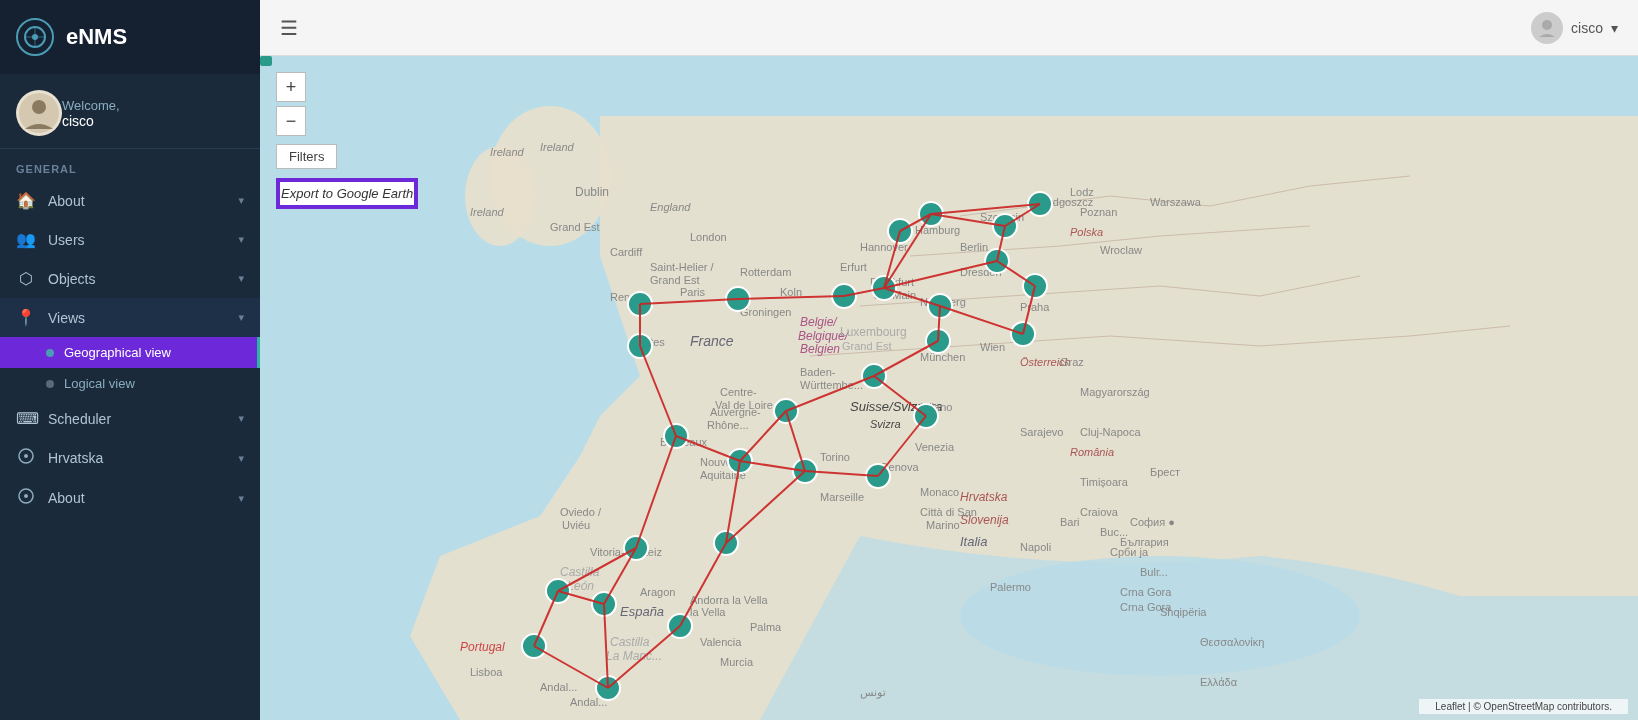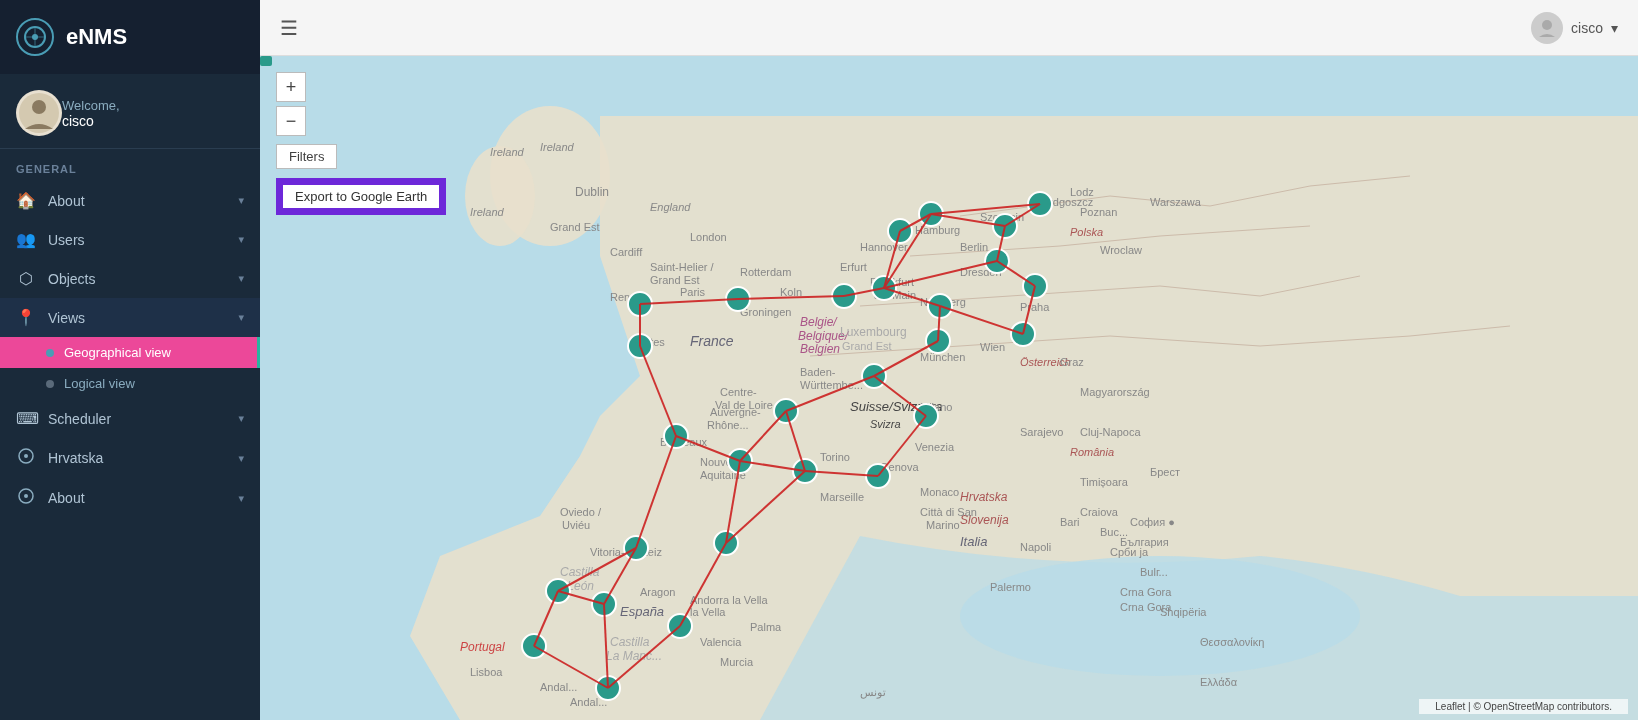--- a/index.html
+++ b/index.html
@@ -199,11 +199,12 @@
       left: 16px;
       z-index: 10;
       background: white;
-      border: 7px solid #6d28d9;
-      padding: 4px 12px;
+      border: 4px solid #6d28d9;
+      padding: 4px 1px;
       cursor: pointer;
       font-size: 13px;
       color: #333;
+      font-style: italic;
     }
 
     

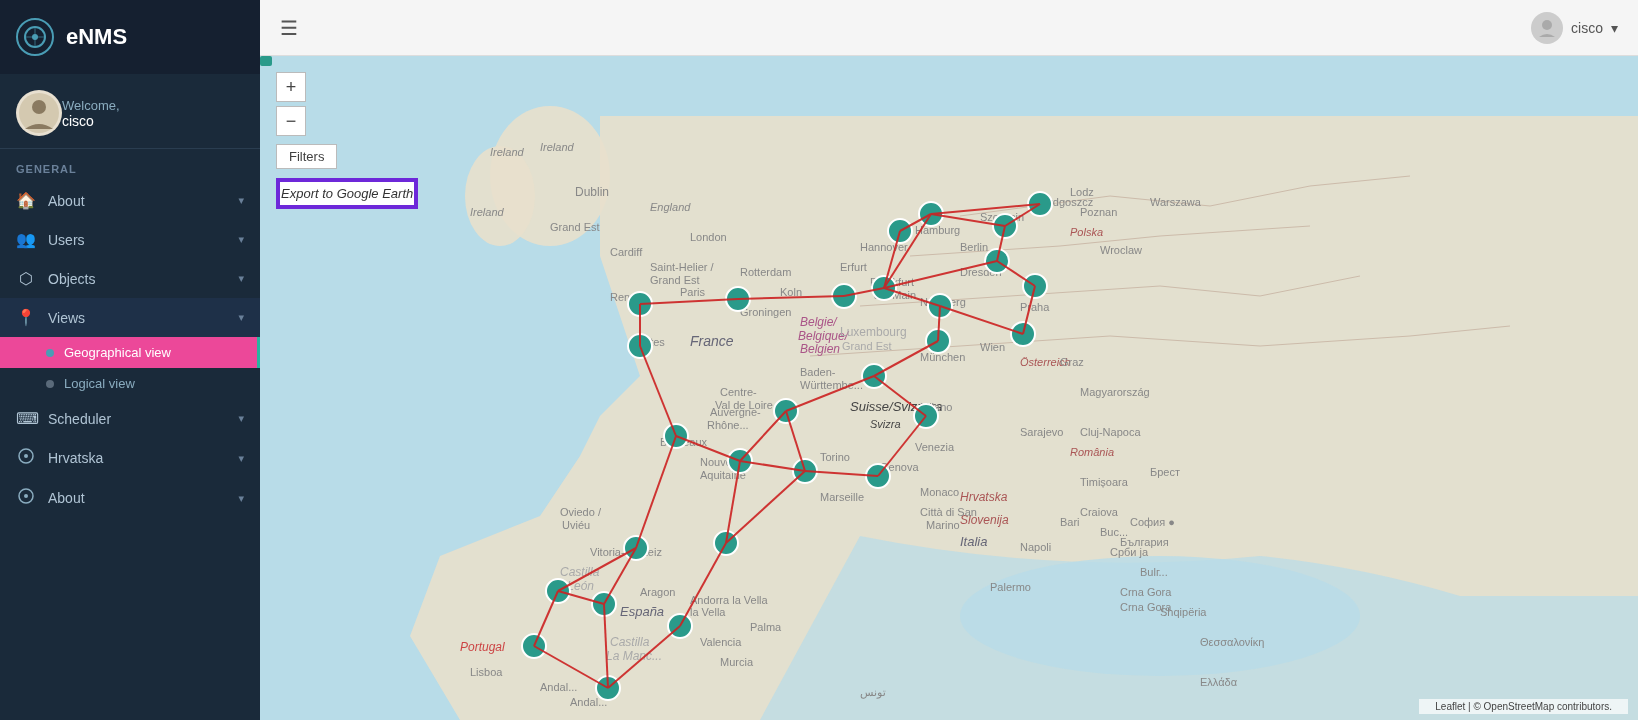--- a/index.html
+++ b/index.html
@@ -99,7 +99,7 @@
       font-size: 13px;
     }
     .sub-nav-item.active {
-      background: #ec4899;
+      background: #6d28d9;
       color: #ffffff;
       border-right: 3px solid #2ab5a0;
     }

